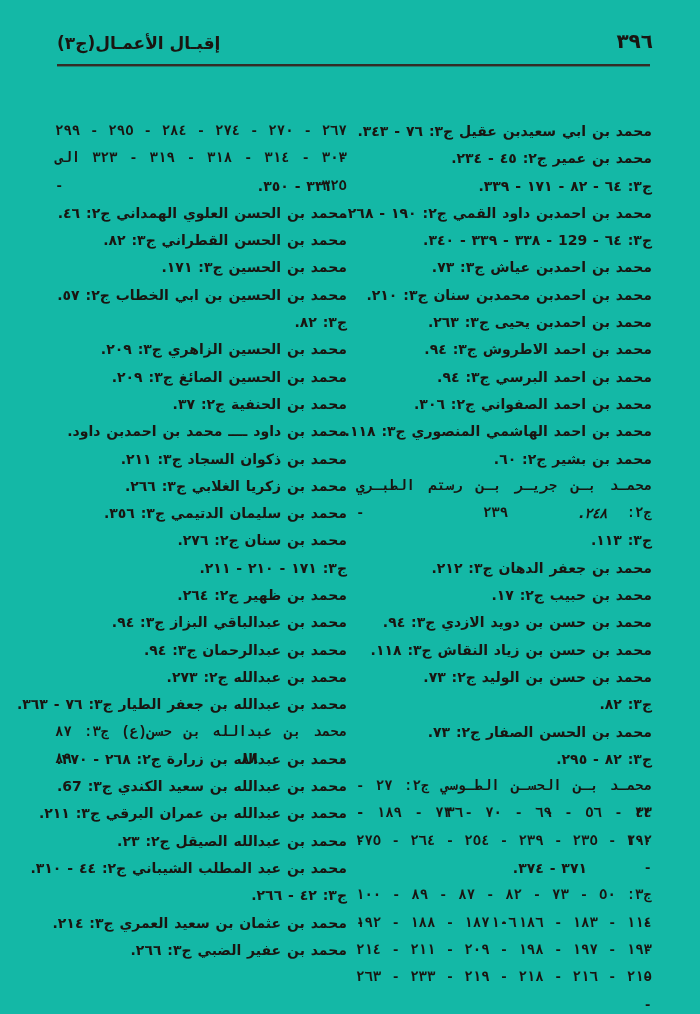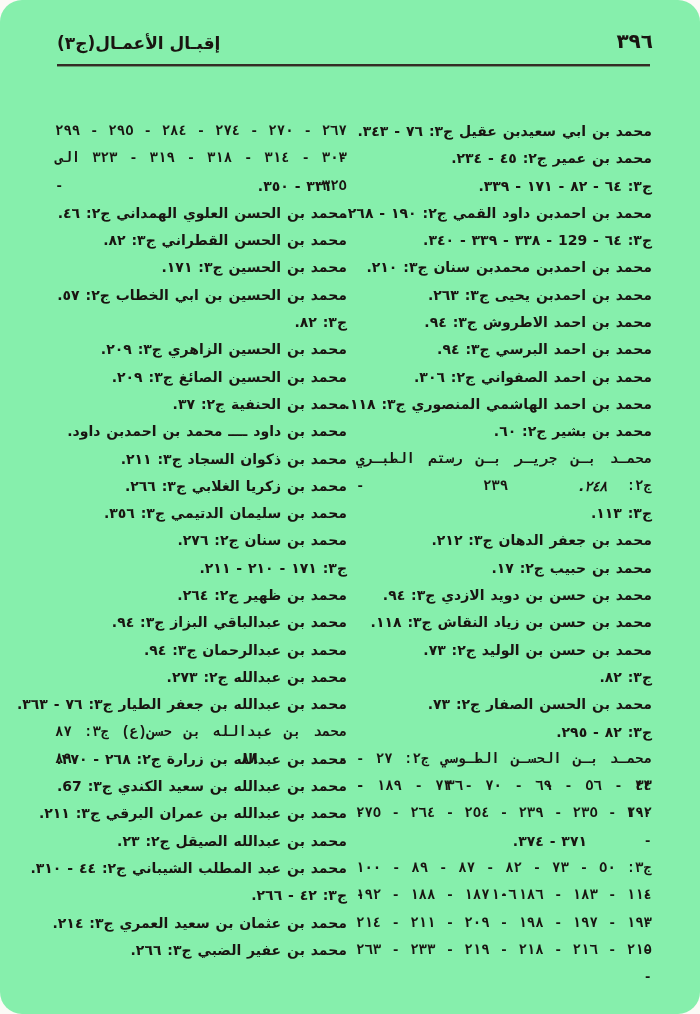--- a/index.html
+++ b/index.html
@@ -47,7 +47,7 @@
 </head>
 <body style="color: rgb(25, 21, 17);">
 
-<div class="page" style="background: #86efac; border-radius: 22px;">
+<div class="page" style="background: #14b8a6;">
   <div class="hdr-title">إقبـال الأعمـال(ج٣)</div>
   <div class="hdr-page-number">٣٩٦</div>
   <div class="hdr-rule"></div>

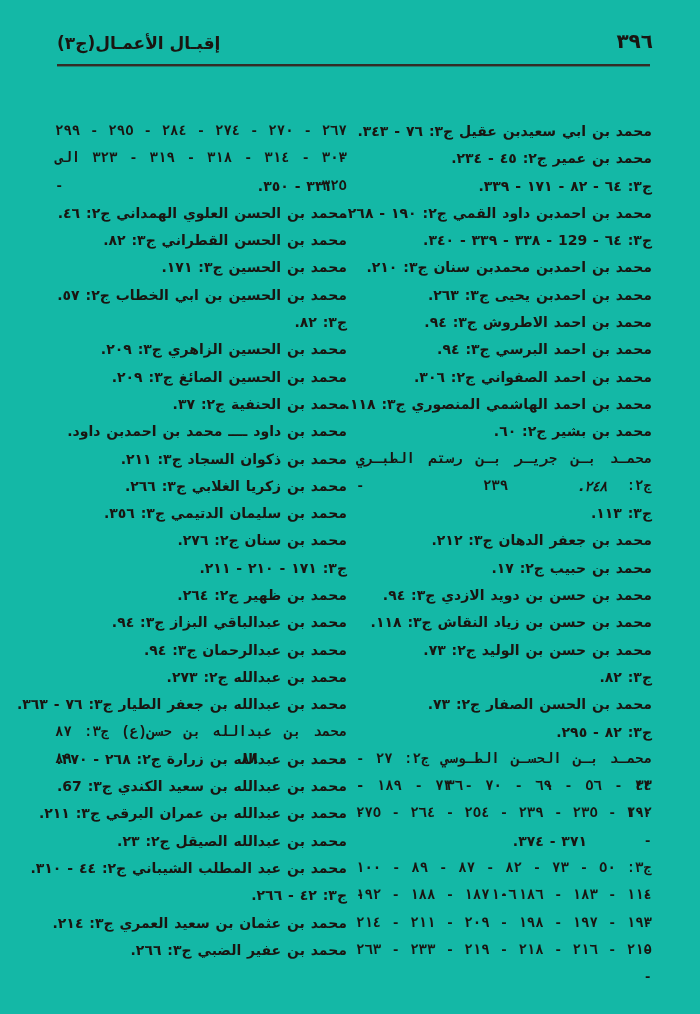--- a/index.html
+++ b/index.html
@@ -58,6 +58,7 @@
       <div class="line entry">ج٣: ٦٤ - ٨٢ - ١٧١ - ٣٣٩.</div>
       <div class="line entry">محمد بن احمدبن داود القمي ج٢: ١٩٠ - ٢٦٨.</div>
       <div class="line entry">ج٣: ٦٤ - 129 - ٣٣٨ - ٣٣٩ - ٣٤٠.</div>
+      <div class="line entry">محمد بن احمدبن عياش ج٣: ٧٣.</div>
       <div class="line entry">محمد بن احمدبن محمدبن سنان ج٣: ٢١٠.</div>
       <div class="line entry">محمد بن احمدبن يحيى ج٣: ٢٦٣.</div>
       <div class="line entry">محمد بن احمد الاطروش ج٣: ٩٤.</div>

